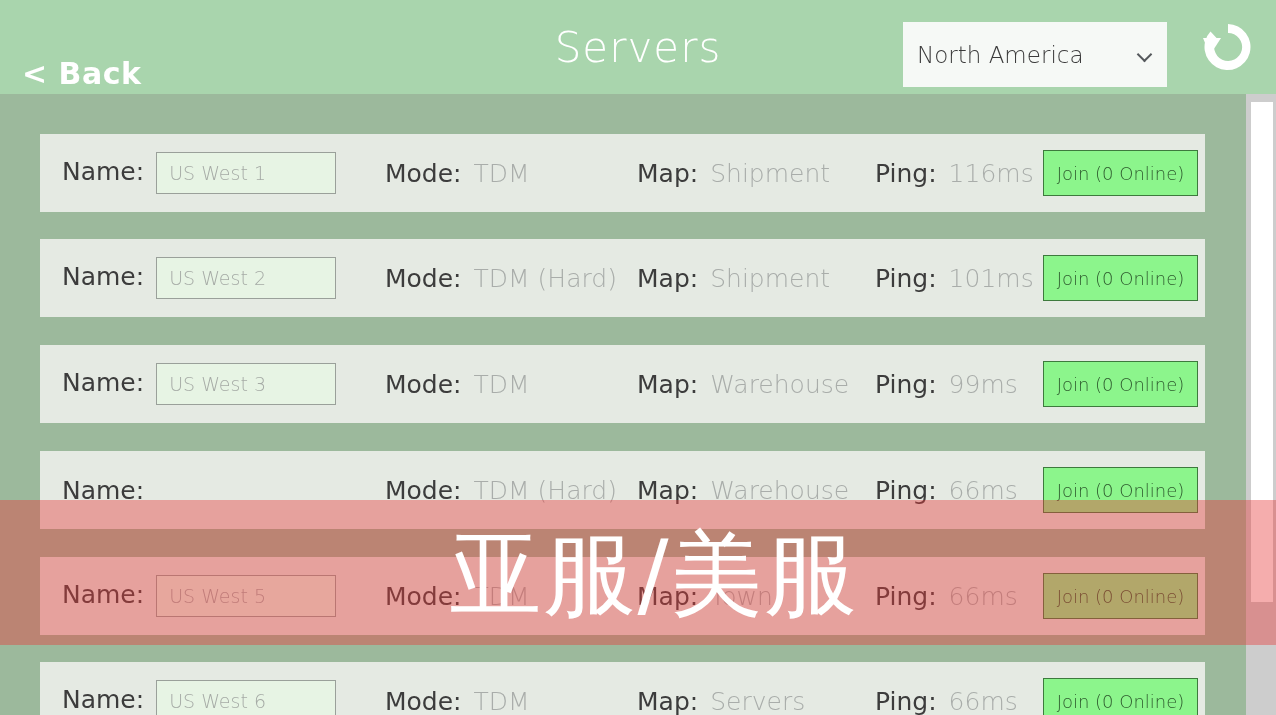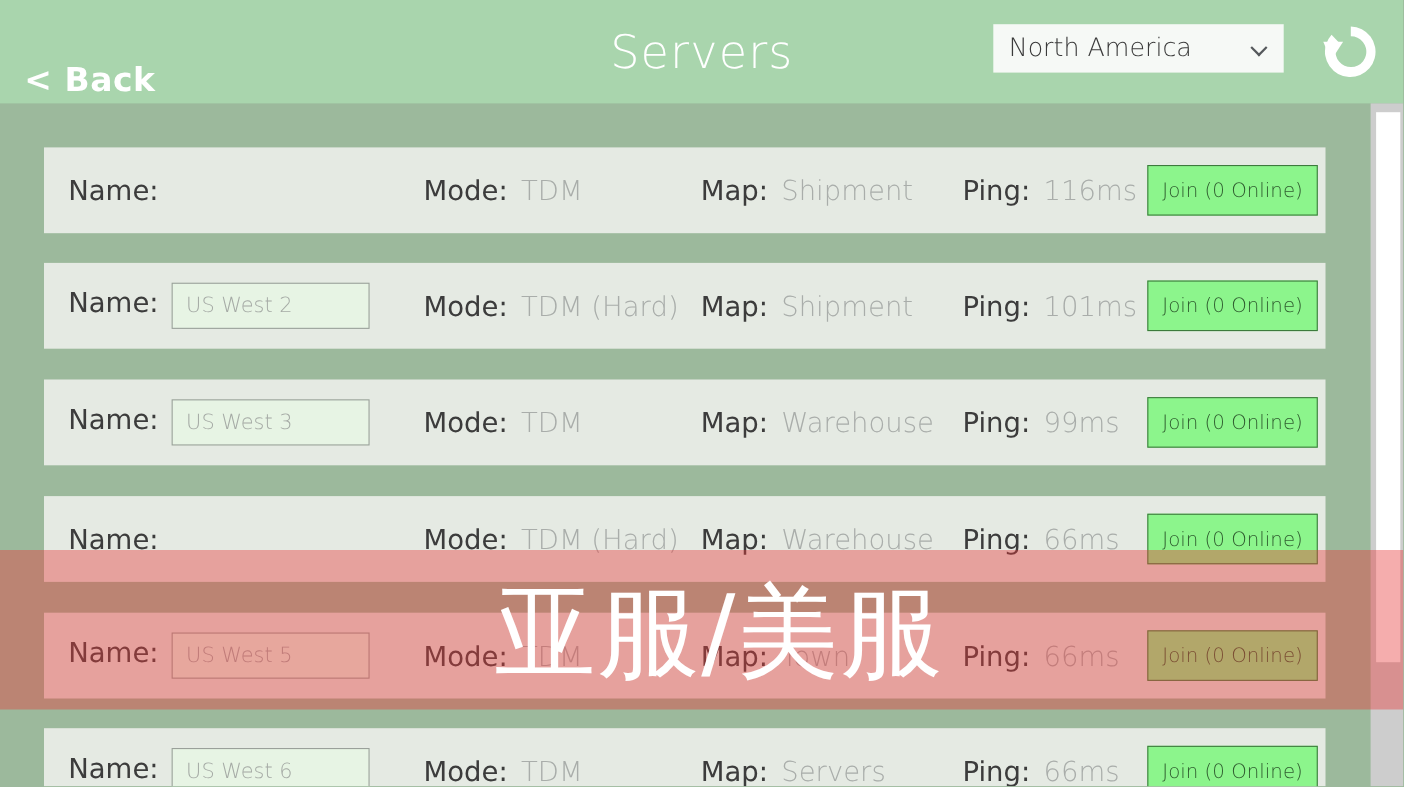--- a/index.html
+++ b/index.html
@@ -47,7 +47,7 @@
   }
   #region-select {
     position: absolute; left: 903px; top: 22px;
-    width: 264px; height: 44px;
+    width: 264px; height: 65px;
     background: #f6f9f6;
     border: none;
     display: flex; align-items: center;

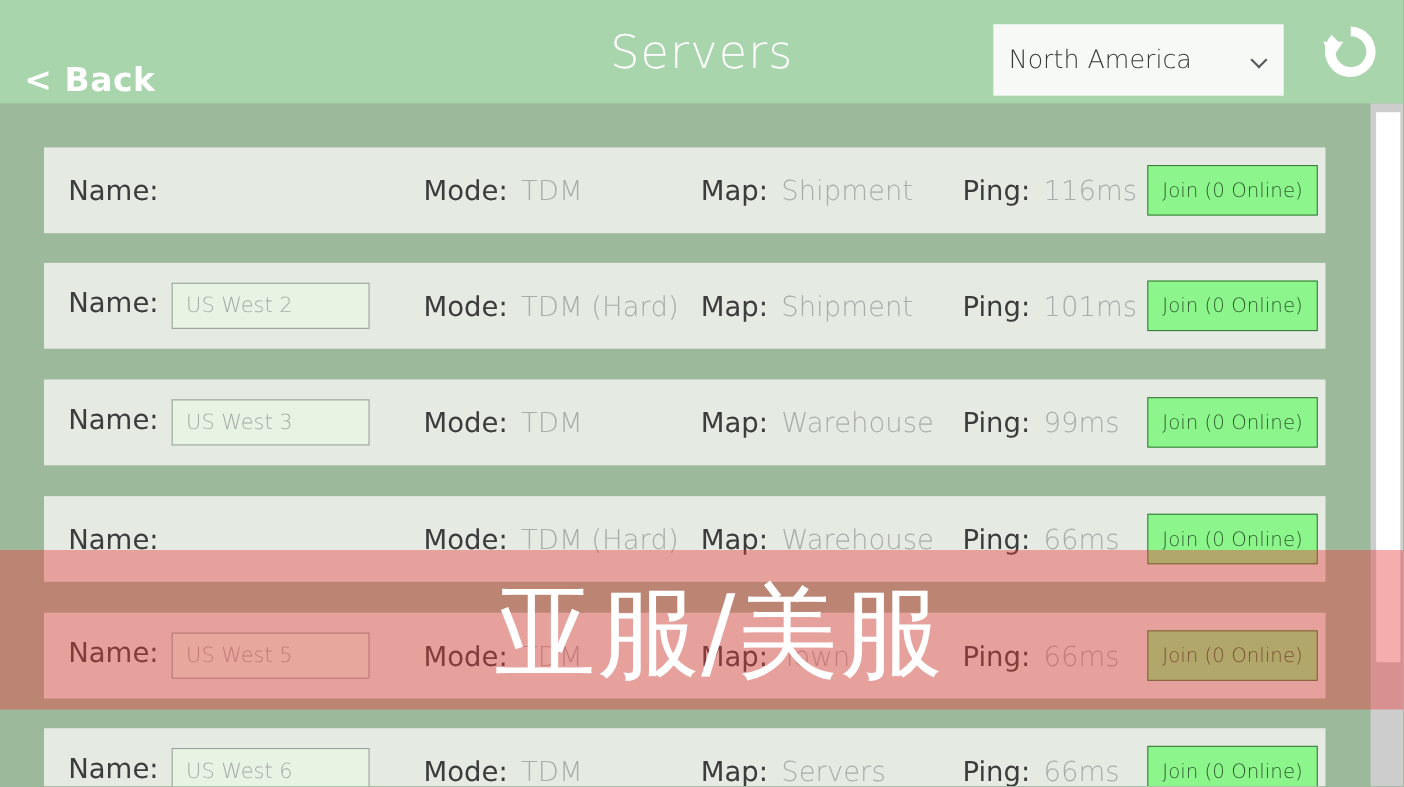--- a/index.html
+++ b/index.html
@@ -203,6 +203,7 @@
       <div class="server-row" style="top: 40px;">
         <div class="field col-name">
           <span class="flabel">Name:</span>
+          <span class="name-input">US West 1</span>
         </div>
         <div class="field col-mode" style="left:345px">
           <span class="flabel">Mode:</span>

